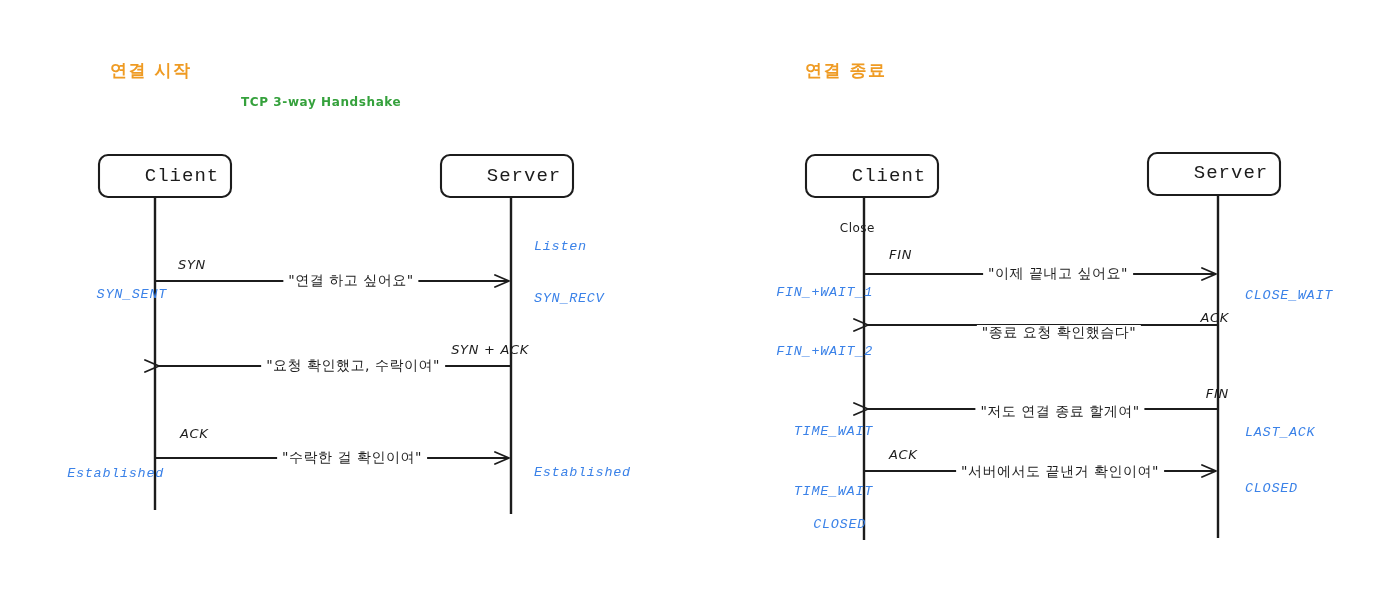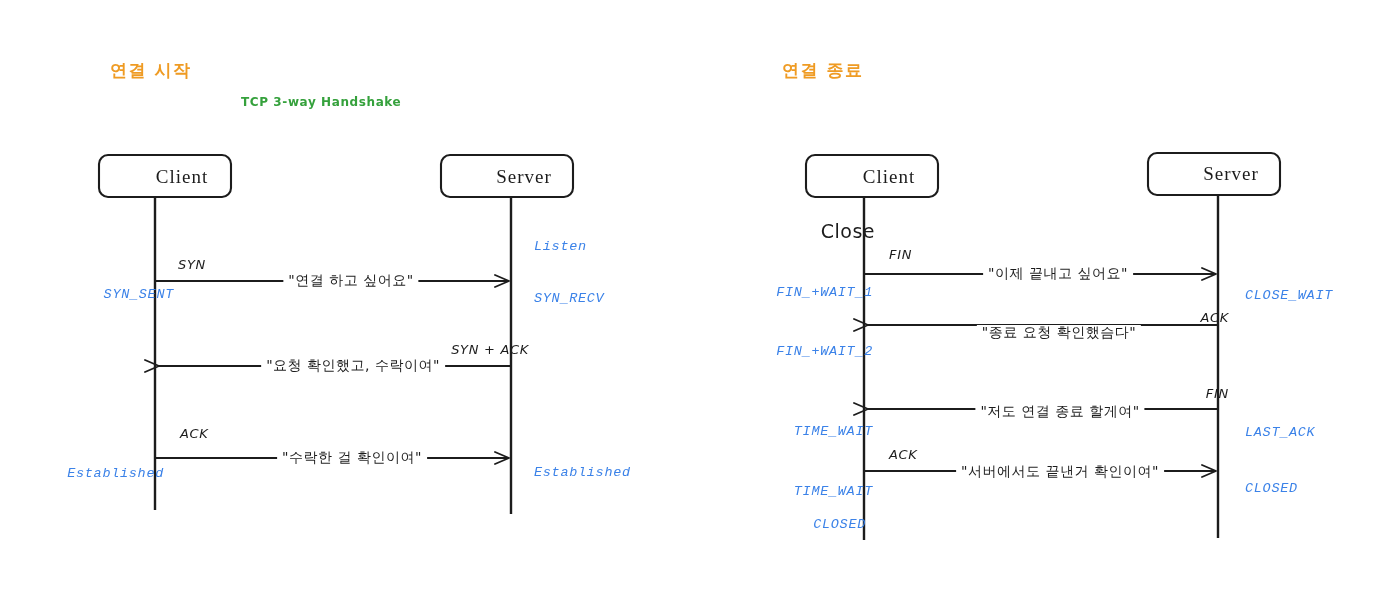--- a/index.html
+++ b/index.html
@@ -166,7 +166,7 @@
   <div class="lbl state r" style="left:147px; top:467px;">Established</div>
   <div class="lbl state" style="left:517px; top:466px;">Established</div>
 
-  <div class="lbl sec-title" style="left:765px; top:62px;">연결 종료</div>
+  <div class="lbl sec-title" style="left:788px; top:62px;">연결 종료</div>
 
   <div class="lbl node-label c" style="left:872px; top:167px;">Client</div>
   <div class="lbl node-label c" style="left:1214px; top:164px;">Server</div>

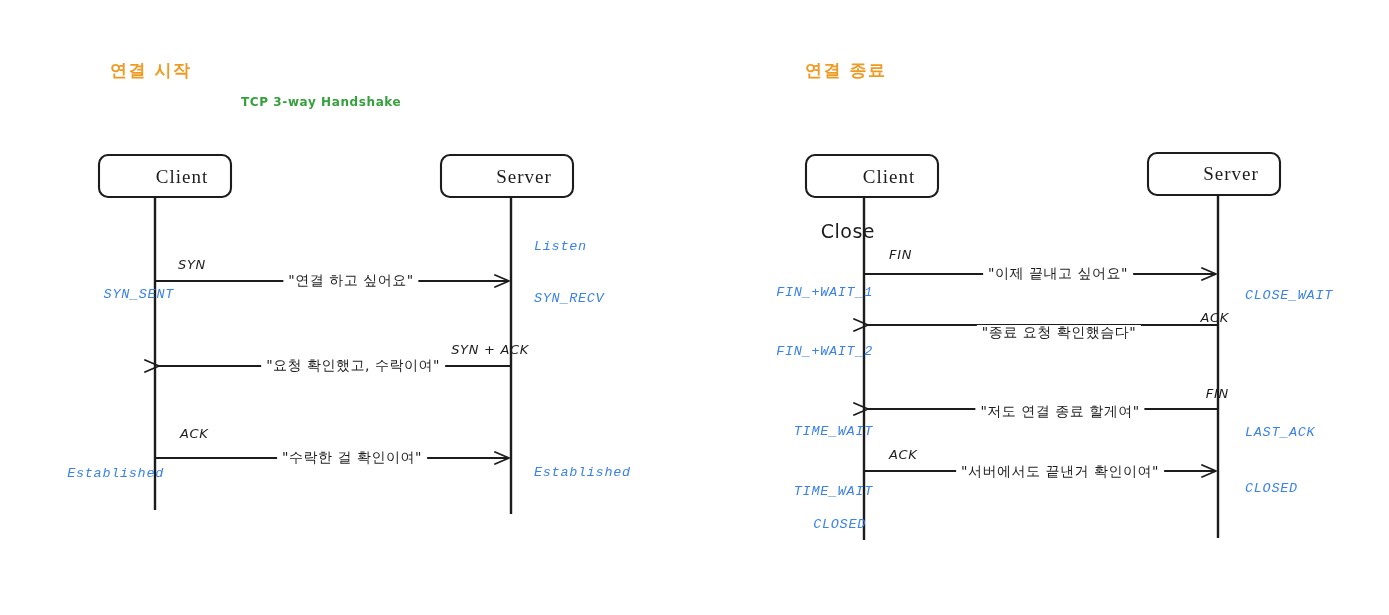--- a/index.html
+++ b/index.html
@@ -57,7 +57,7 @@
   
   .node-label {
     color: #1c1c1c;
-    font-family: Liberation Serif, serif;
+    font-family: Liberation Mono, monospace;
     font-size: 19px;
     letter-spacing: 1px;
   }

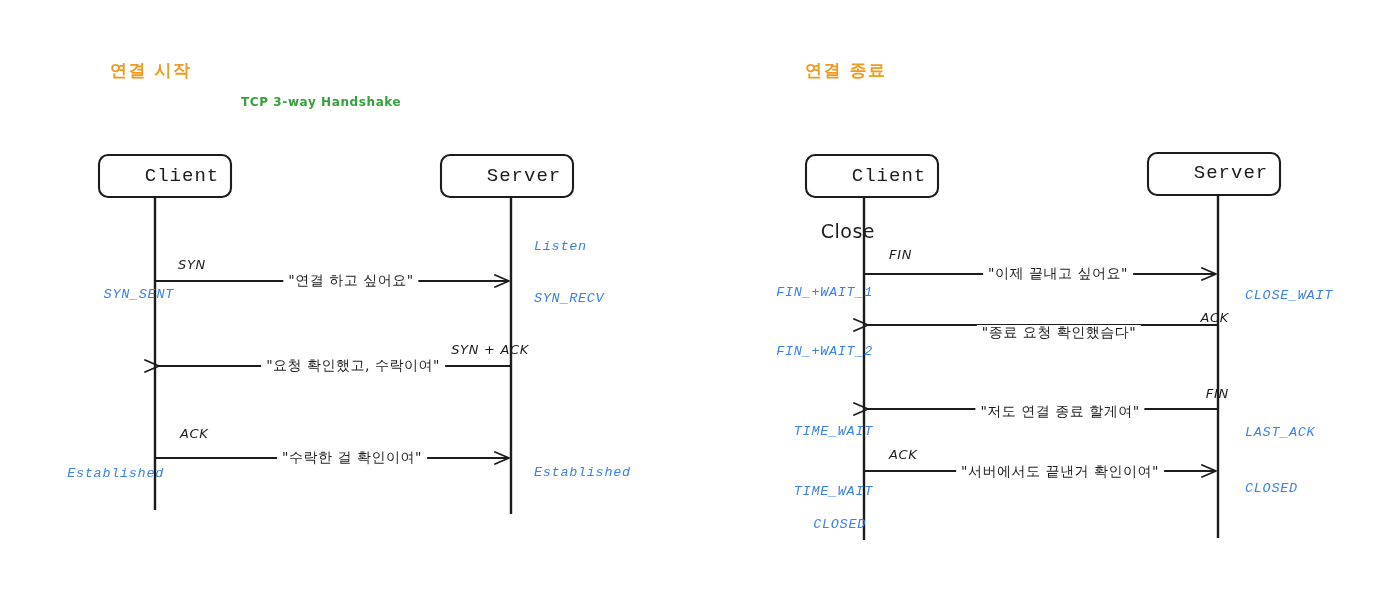--- a/index.html
+++ b/index.html
@@ -81,7 +81,7 @@
   .event {
     color: #1c1c1c;
     font-family: "DejaVu Sans", sans-serif;
-    font-size: 19px;
+    font-size: 12px;
     letter-spacing: 0.5px;
   }
   

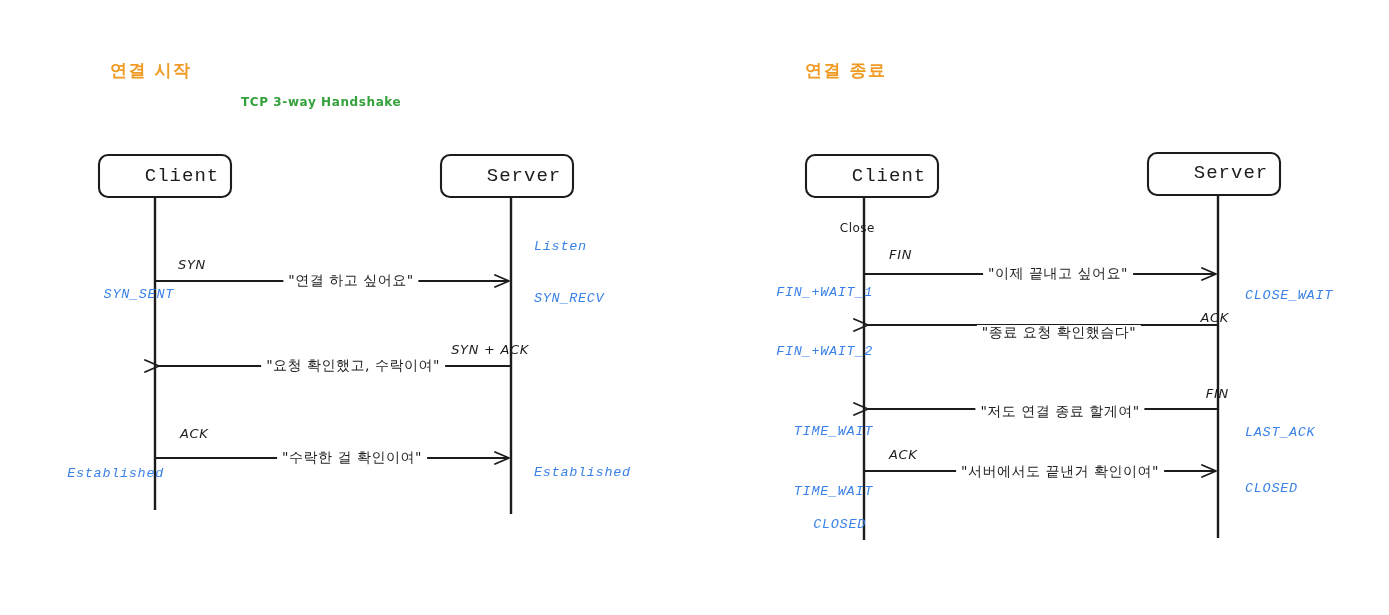--- a/index.html
+++ b/index.html
@@ -154,7 +154,7 @@
   <div class="lbl flag" style="left:161px; top:258px;">SYN</div>
   <div class="lbl msg c" style="left:334px; top:273px;">"연결 하고 싶어요"</div>
 
-  <div class="lbl state r" style="left:157px; top:288px;">SYN_SENT</div>
+  <div class="lbl state r" style="left:150px; top:288px;">SYN_SENT</div>
   <div class="lbl state" style="left:517px; top:292px;">SYN_RECV</div>
 
   <div class="lbl flag r" style="left:512px; top:343px;">SYN + ACK</div>

